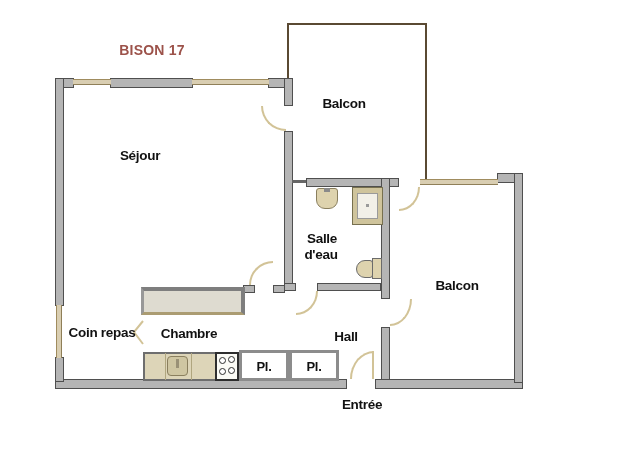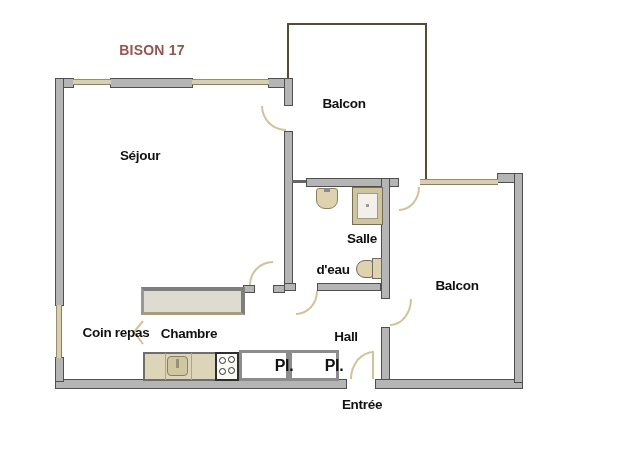--- a/index.html
+++ b/index.html
@@ -113,7 +113,7 @@
 
   <div class="lbl" style="left:140px;top:155px;">Séjour</div>
   <div class="lbl" style="left:344px;top:103px;">Balcon</div>
-  <div class="lbl" style="left:322px;top:238px;margin-left:40px;">Salle</div>
+  <div class="lbl" style="left:322px;top:238px;">Salle</div>
   <div class="lbl" style="left:321px;top:269px;margin-left:12px;">d'eau</div>
   <div class="lbl" style="left:457px;top:285px;">Balcon</div>
   <div class="lbl" style="left:346px;top:336px;">Hall</div>

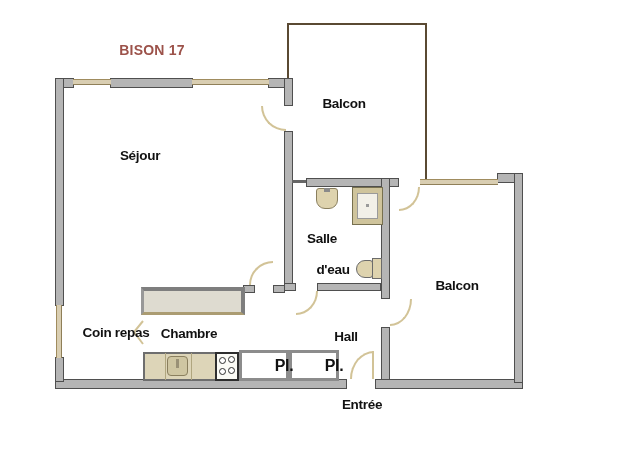--- a/index.html
+++ b/index.html
@@ -114,7 +114,7 @@
   <div class="lbl" style="left:140px;top:155px;">Séjour</div>
   <div class="lbl" style="left:344px;top:103px;">Balcon</div>
   <div class="lbl" style="left:322px;top:238px;">Salle</div>
-  <div class="lbl" style="left:321px;top:269px;margin-left:12px;">d'eau</div>
+  <div class="lbl" style="left:321px;top:254px;">d'eau</div>
   <div class="lbl" style="left:457px;top:285px;">Balcon</div>
   <div class="lbl" style="left:346px;top:336px;">Hall</div>
   <div class="lbl" style="left:189px;top:333px;">Chambre</div>

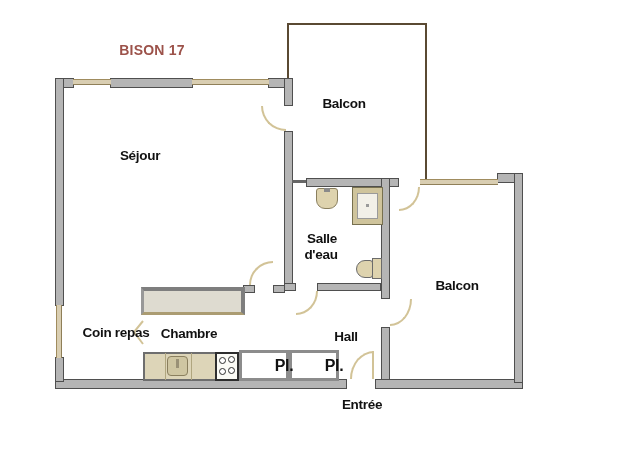--- a/index.html
+++ b/index.html
@@ -118,7 +118,7 @@
   <div class="lbl" style="left:457px;top:285px;">Balcon</div>
   <div class="lbl" style="left:346px;top:336px;">Hall</div>
   <div class="lbl" style="left:189px;top:333px;">Chambre</div>
-  <div class="lbl" style="left:116px;top:332px;">Coin repas</div>
+  <div class="lbl" style="left:102px;top:332px;">Coin repas</div>
   <div class="lbl lbl-sm" style="left:264px;top:366px;">Pl.</div>
   <div class="lbl lbl-sm" style="left:314px;top:366px;">Pl.</div>
   <div class="lbl" style="left:362px;top:404px;">Entrée</div>

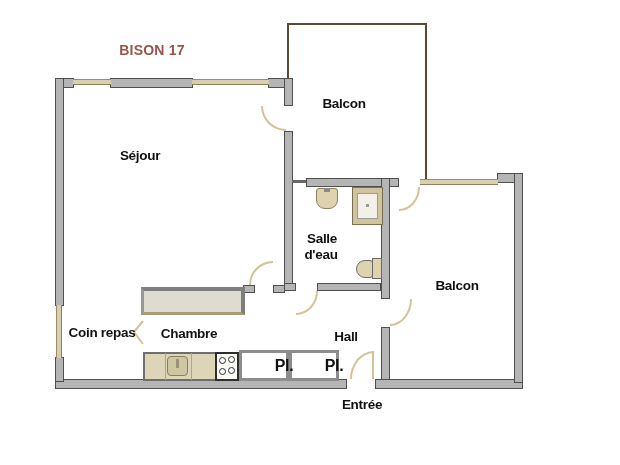--- a/index.html
+++ b/index.html
@@ -25,7 +25,7 @@
   
   .lbl{position:absolute;transform:translate(-50%,-50%);font-weight:bold;color:#111;
        font-size:13.5px;letter-spacing:-0.3px;white-space:nowrap;text-align:center;}
-  .lbl-sm{font-size:16px;margin-left:20px;}
+  .lbl-sm{font-size:13px;}
   .title{position:absolute;transform:translate(-50%,-50%);font-weight:bold;
        font-size:14px;color:#9c524a;letter-spacing:0.2px;white-space:nowrap;}
   

